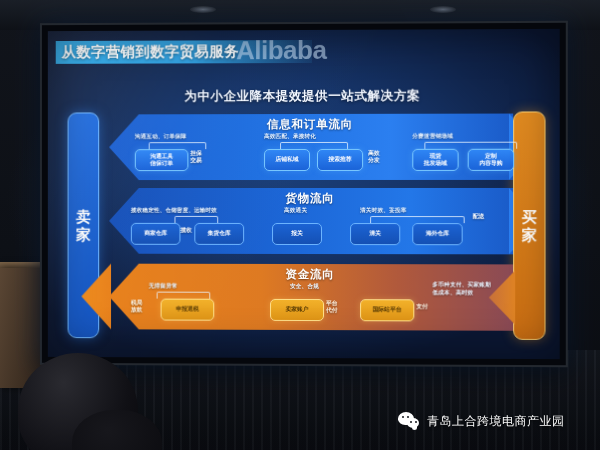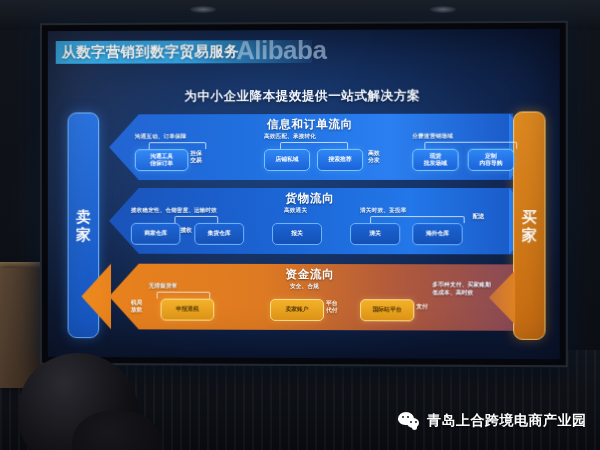--- a/index.html
+++ b/index.html
@@ -125,7 +125,7 @@
 
   
   #wm{position:absolute;left:398px;top:412px;display:flex;align-items:center;gap:7px;}
-  #wm-text{font-size:14px;font-weight:bold;color:#ffffff;letter-spacing:.5px;
+  #wm-text{font-size:12px;font-weight:normal;color:#ffffff;letter-spacing:.5px;
     text-shadow:0 1px 3px rgba(0,0,0,.7);white-space:nowrap;}
   .wx{position:relative;width:22px;height:18px;}
   .wx b1,.wx i{display:block;position:absolute;background:#fff;border-radius:50%;}

